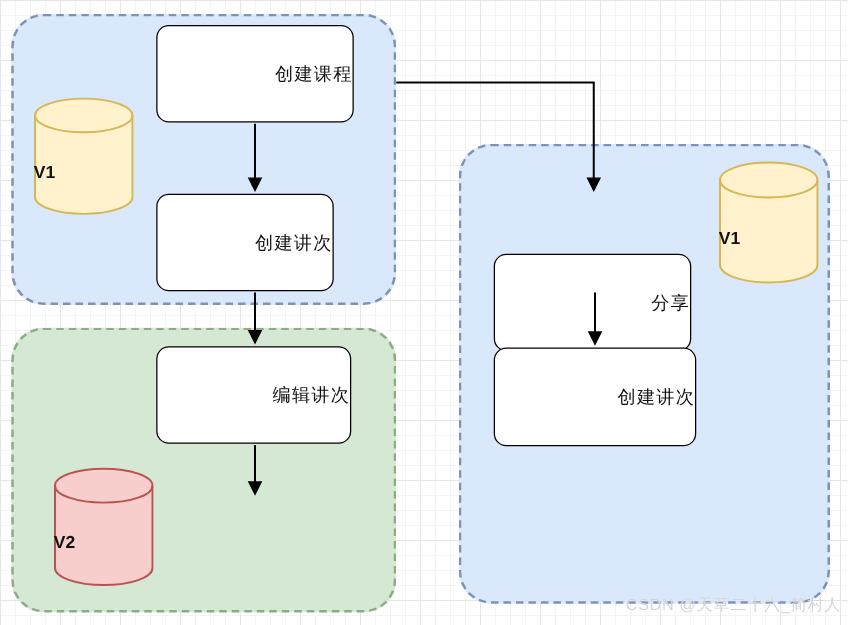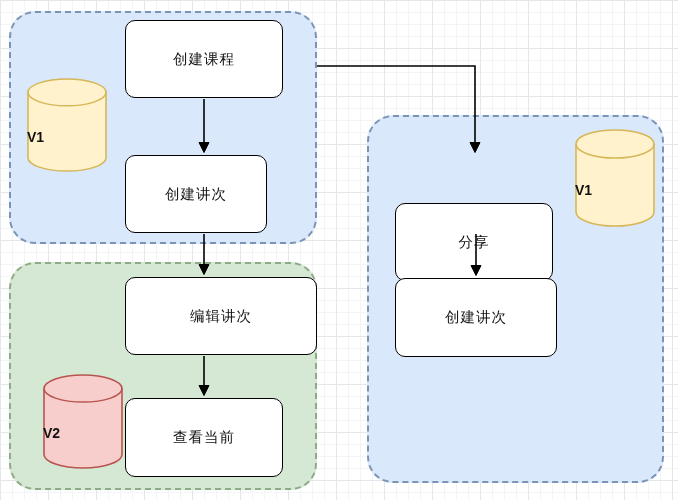--- a/index.html
+++ b/index.html
@@ -49,7 +49,7 @@
     box-sizing: border-box;
     display: flex;
     align-items: center;
-    justify-content: center;
+    justify-content: flex-end;
     font-size: 14.5px;
     color: #111;
     letter-spacing: 1px;

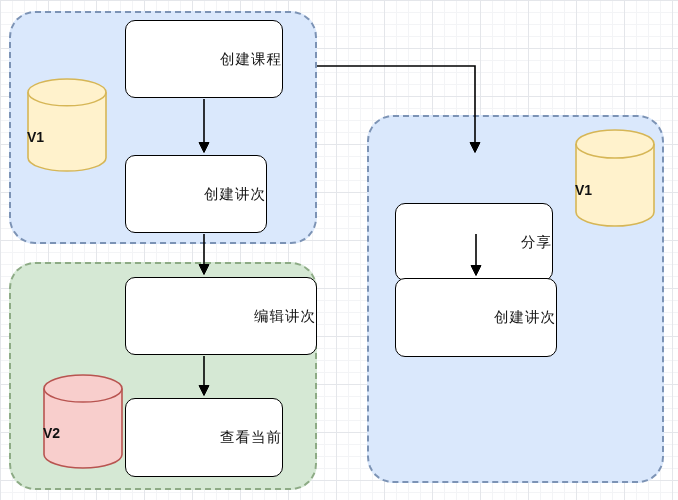--- a/index.html
+++ b/index.html
@@ -56,7 +56,7 @@
   }
   #n-create-course { left: 125px; top: 20px;  width: 158px; height: 78px; }
   #n-create-lecture{ left: 125px; top: 155px; width: 142px; height: 78px; }
-  #n-edit-lecture  { left: 125px; top: 277px; width: 192px; height: 78px; }
+  #n-edit-lecture  { left: 125px; top: 277px; width: 156px; height: 78px; }
   #n-view-current  { left: 125px; top: 398px; width: 158px; height: 79px; }
   #n-share         { left: 395px; top: 155px; width: 158px; height: 78px; margin-top: 48px; }
   #n-view-snapshot { left: 395px; top: 278px; width: 162px; height: 79px; }

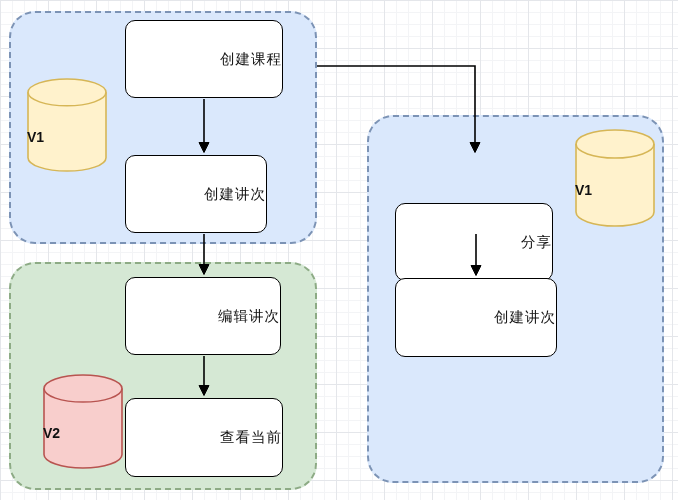--- a/index.html
+++ b/index.html
@@ -147,9 +147,6 @@
   <div class="node" id="n-edit-lecture">
     <span>编辑讲次</span>
   </div>
-  <div class="node" id="n-view-current">
-    <span>查看当前</span>
-  </div>
   <div class="node" id="n-share">
     <span>分享</span>
   </div>

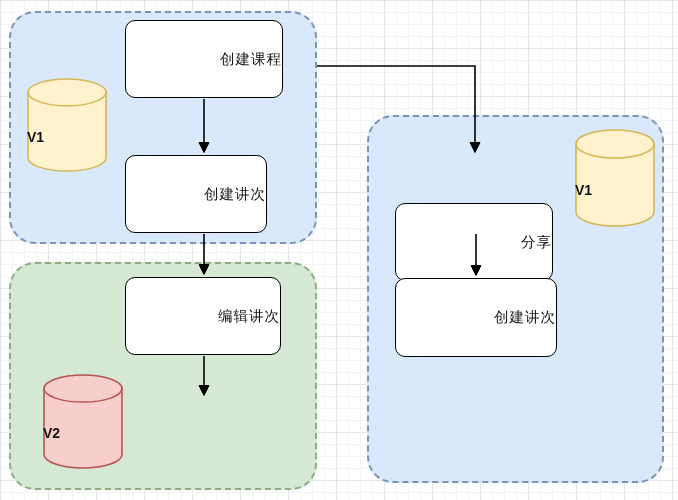--- a/index.html
+++ b/index.html
@@ -167,6 +167,7 @@
     <path class="conn" d="M476,234 L476,275" marker-end="url(#ah)"></path>
   </svg>
 
+  <div class="watermark">CSDN @天草二十六_简村人</div>
 
 </div>
 

